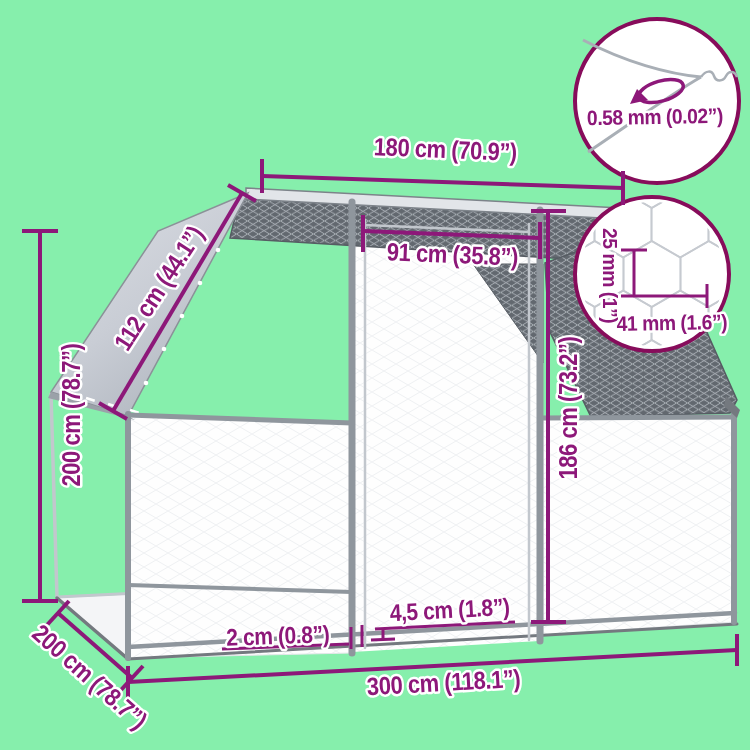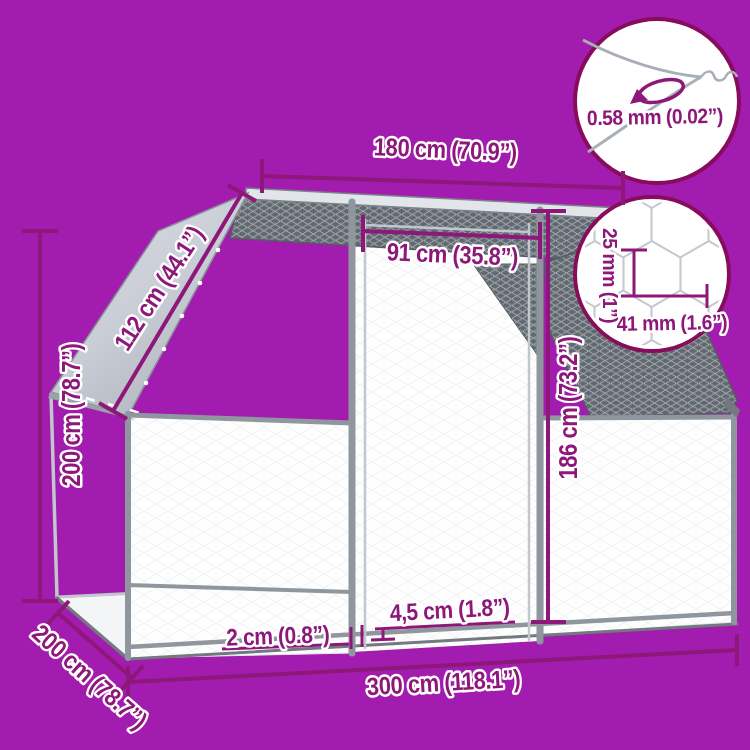--- a/index.html
+++ b/index.html
@@ -3,7 +3,7 @@
 <meta charset="utf-8">
 <style>
   html,body{margin:0;padding:0;background:#ffffff;}
-  .stage{width:750px;height:750px;position:relative;background:#a21caf;overflow:hidden;}
+  .stage{width:750px;height:750px;position:relative;background:#86efac;overflow:hidden;}
   svg text{font-family:"Liberation Sans","DejaVu Sans",sans-serif;font-weight:bold;}
   .dimtxt{fill:#8D1879;paint-order:stroke;stroke:#ffffff;stroke-width:5px;stroke-linejoin:round;letter-spacing:-0.5px;}
   .dimln{stroke:#8D1879;stroke-width:4;fill:none;}

